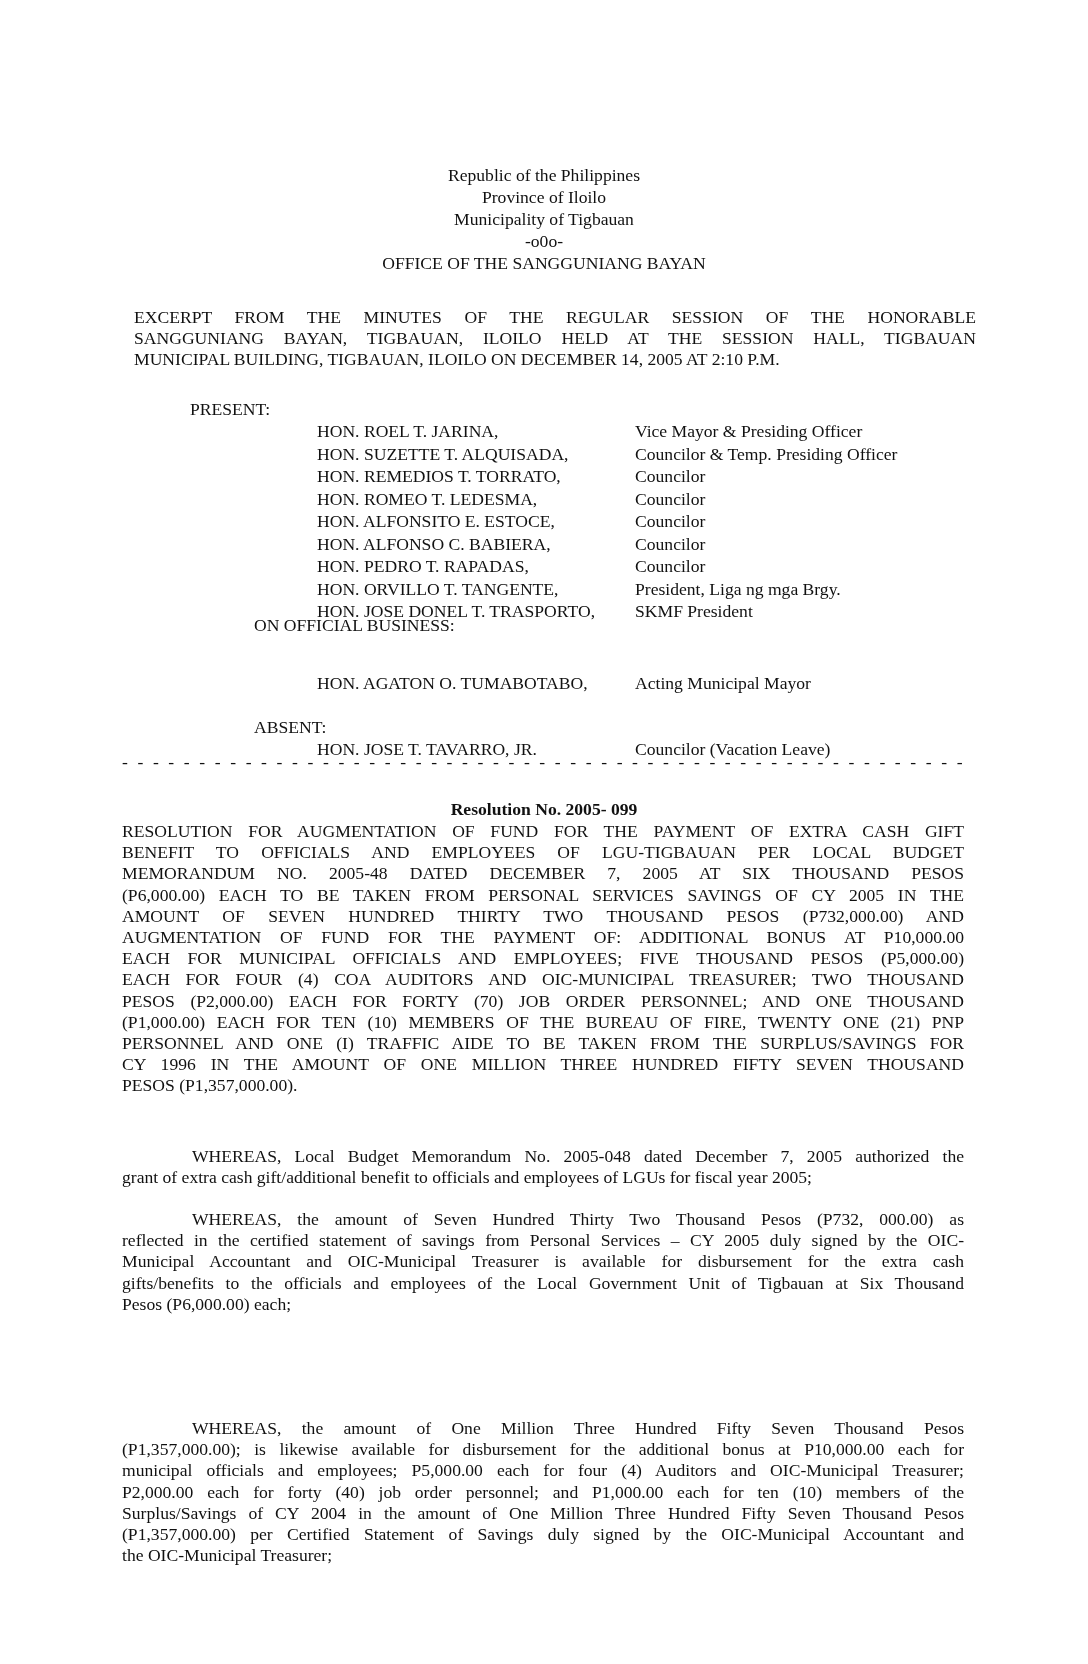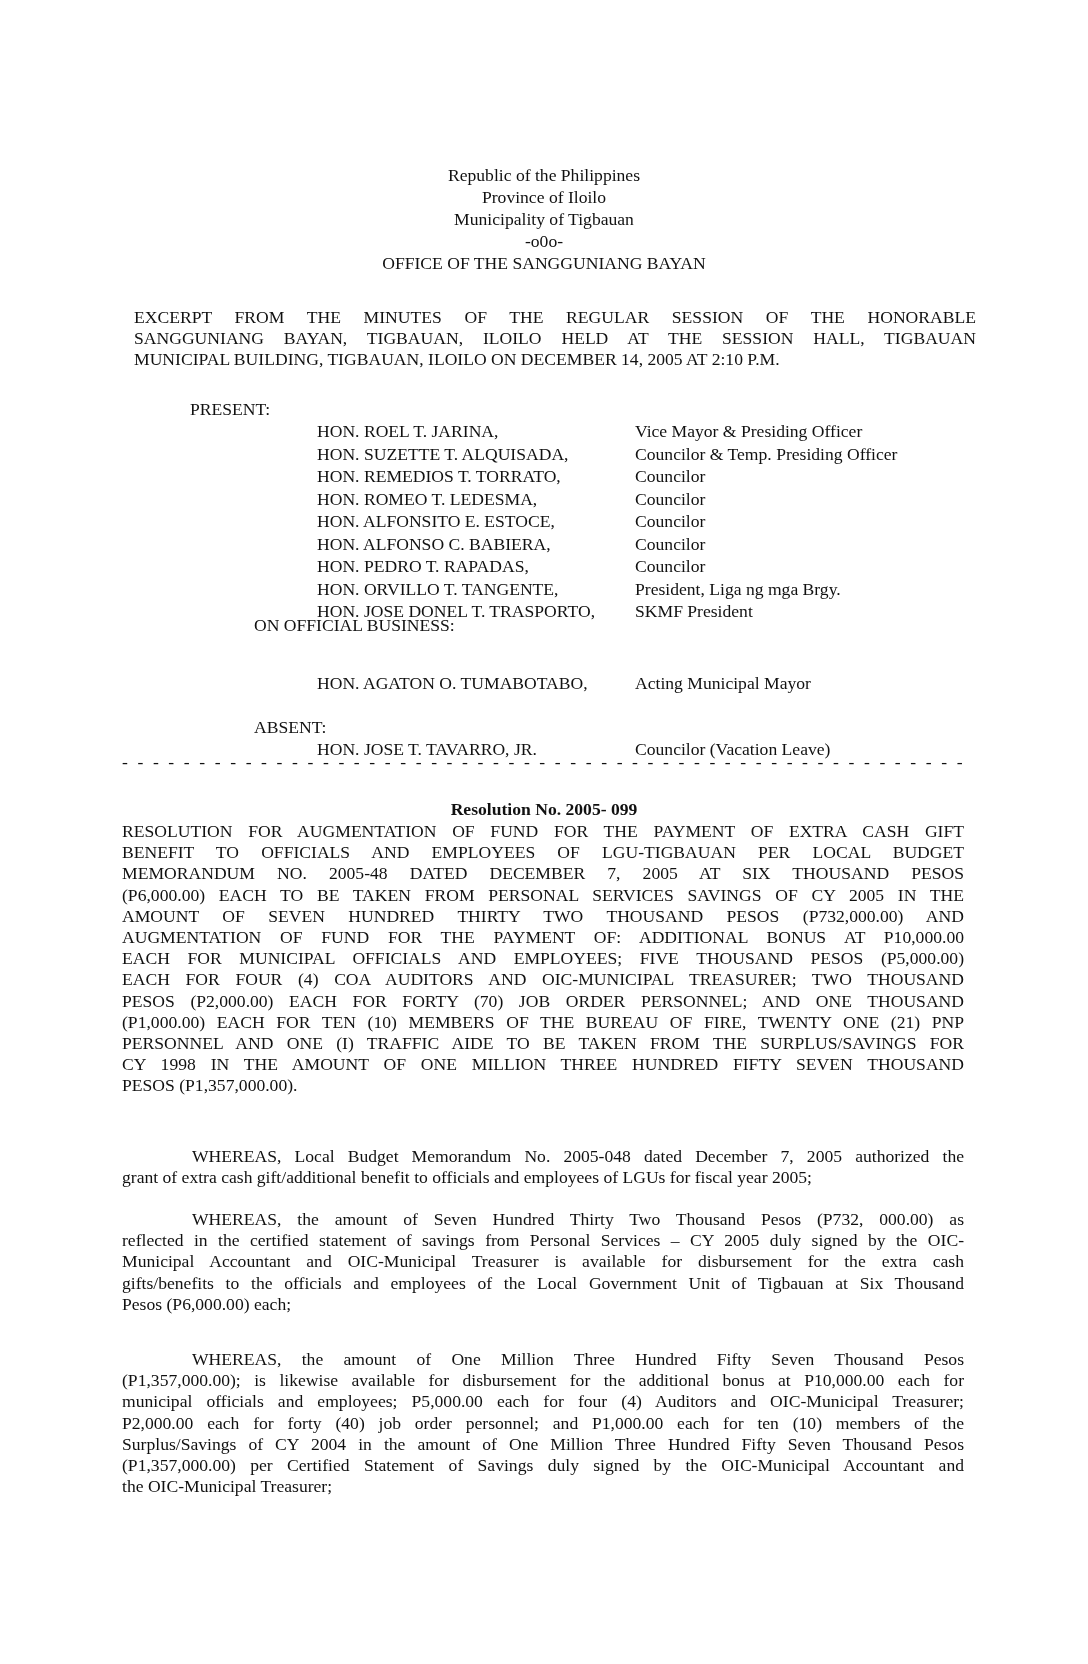--- a/index.html
+++ b/index.html
@@ -119,7 +119,7 @@
     <span class="just-line">PESOS (P2,000.00) EACH FOR FORTY (70) JOB ORDER PERSONNEL; AND ONE THOUSAND</span>
     <span class="just-line">(P1,000.00) EACH FOR TEN (10) MEMBERS OF THE BUREAU OF FIRE, TWENTY ONE (21) PNP</span>
     <span class="just-line">PERSONNEL AND ONE (I) TRAFFIC AIDE TO BE TAKEN FROM THE  SURPLUS/SAVINGS FOR</span>
-    <span class="just-line">CY 1998 IN THE AMOUNT OF ONE MILLION THREE HUNDRED FIFTY SEVEN THOUSAND</span>
+    <span class="just-line">CY 1996 IN THE AMOUNT OF ONE MILLION THREE HUNDRED FIFTY SEVEN THOUSAND</span>
     <span style="display:block">PESOS (P1,357,000.00).</span>
   </div>
 

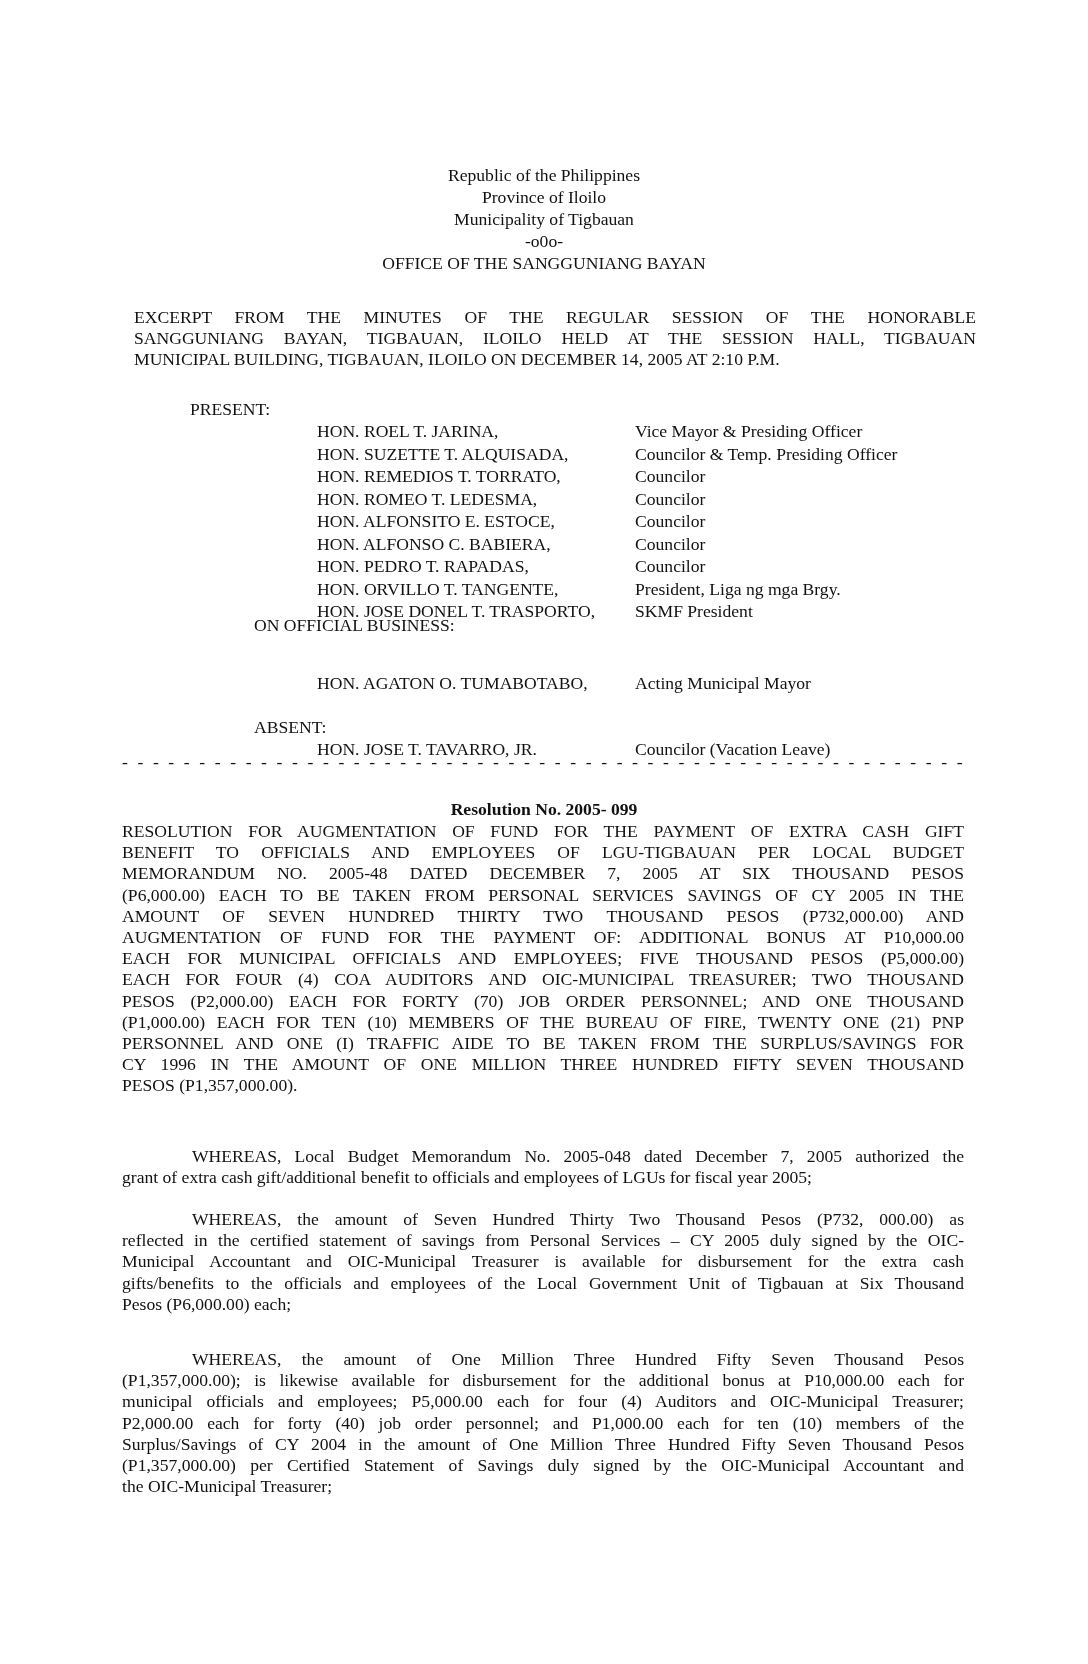--- a/index.html
+++ b/index.html
@@ -136,7 +136,7 @@
     <span style="display:block">Pesos (P6,000.00) each;</span>
   </div>
 
-  <div class="para" style="top:1349px;">
+  <div class="para" style="top:1418px;">
     <span class="just-line indent">WHEREAS, the amount of One Million Three Hundred Fifty Seven Thousand Pesos</span>
     <span class="just-line">(P1,357,000.00); is likewise available for disbursement for the additional bonus at P10,000.00 each for</span>
     <span class="just-line">municipal officials and employees;  P5,000.00 each for four (4) Auditors and OIC-Municipal Treasurer;</span>

